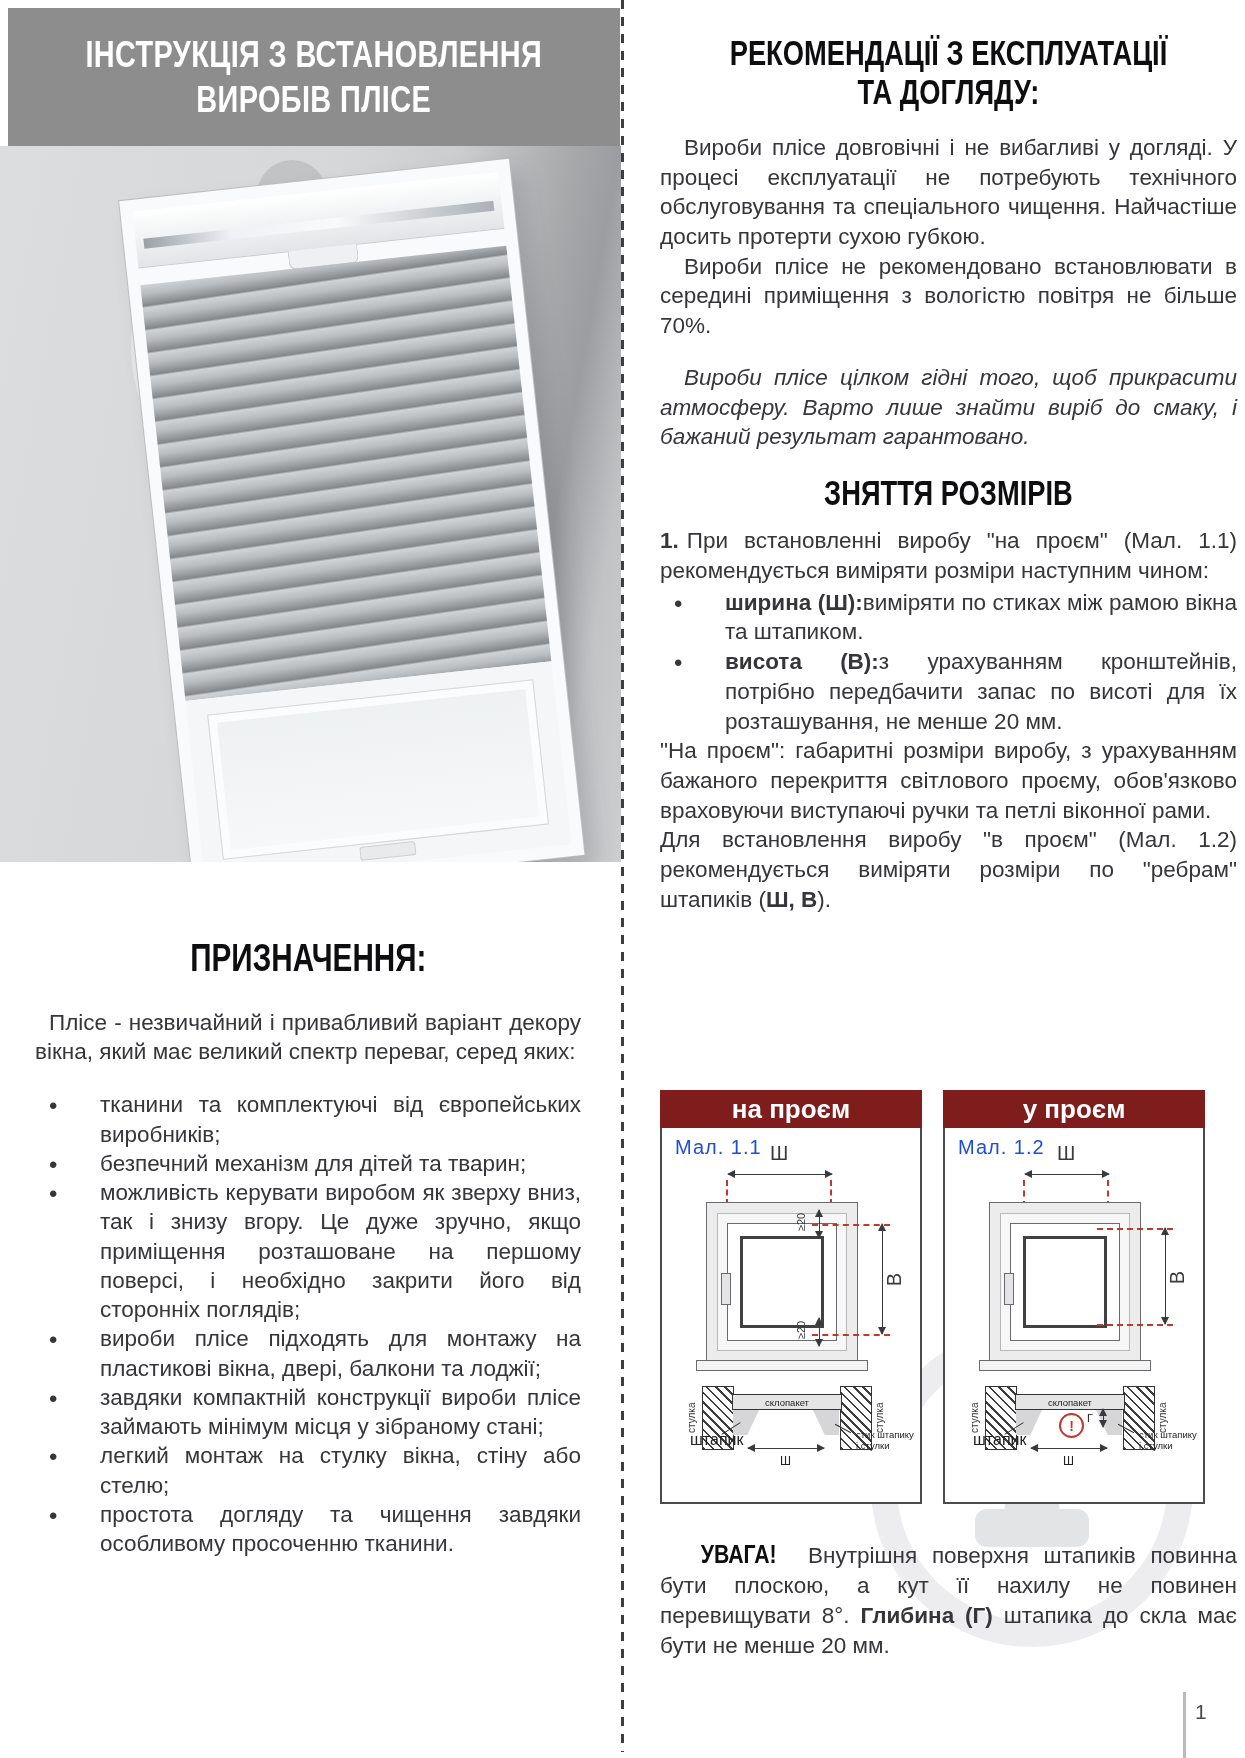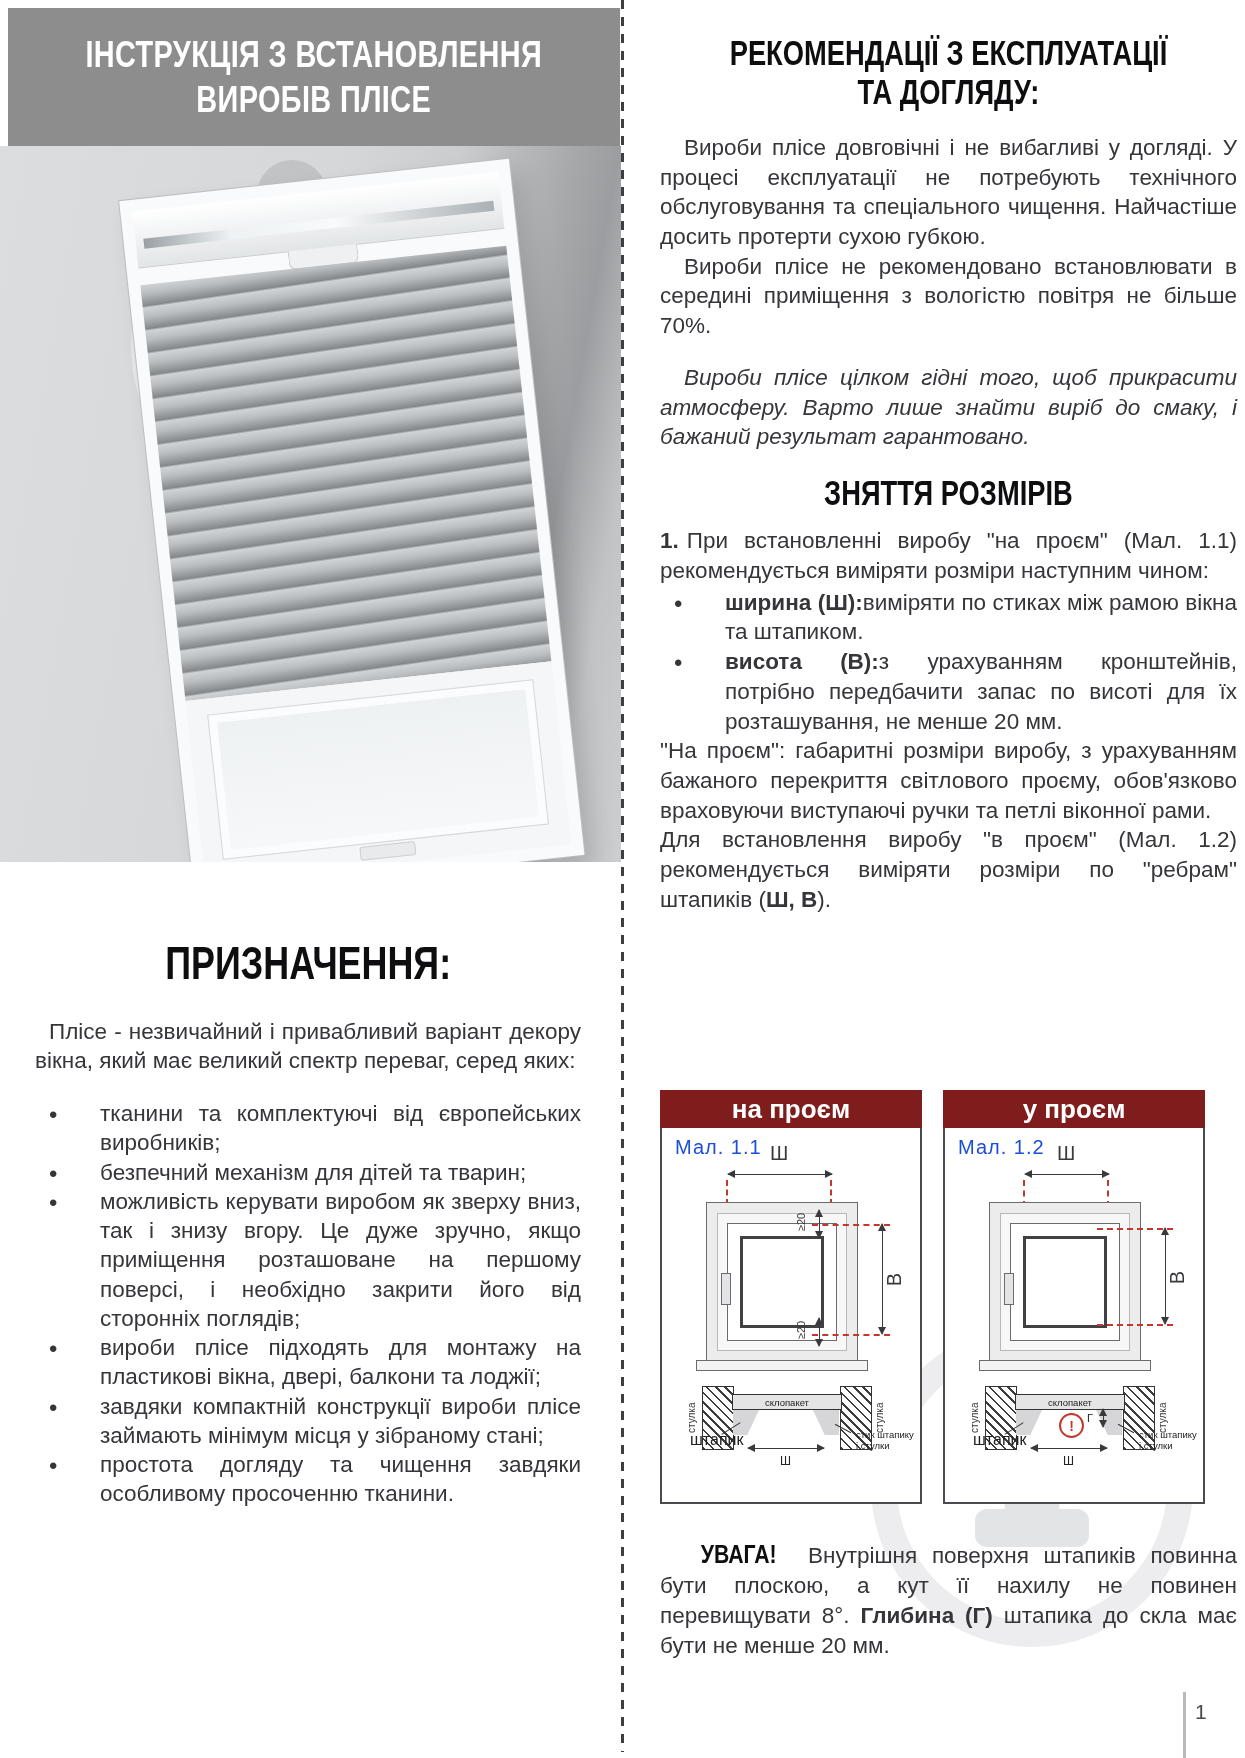--- a/index.html
+++ b/index.html
@@ -53,7 +53,7 @@
   .wm2 .wm-head,.wm2 .wm-body,.wm2 .wm-base{background:#e3e4e6;}
 
   
-  h2.sec{margin:0;text-align:center;font-size:46px;font-weight:bold;color:#0e0e10;line-height:1.1;}
+  h2.sec{margin:0;text-align:center;font-size:38px;font-weight:bold;color:#0e0e10;line-height:1.1;}
   p{margin:0;}
   .jt{text-align:justify;}
   .ind{text-indent:24px;}

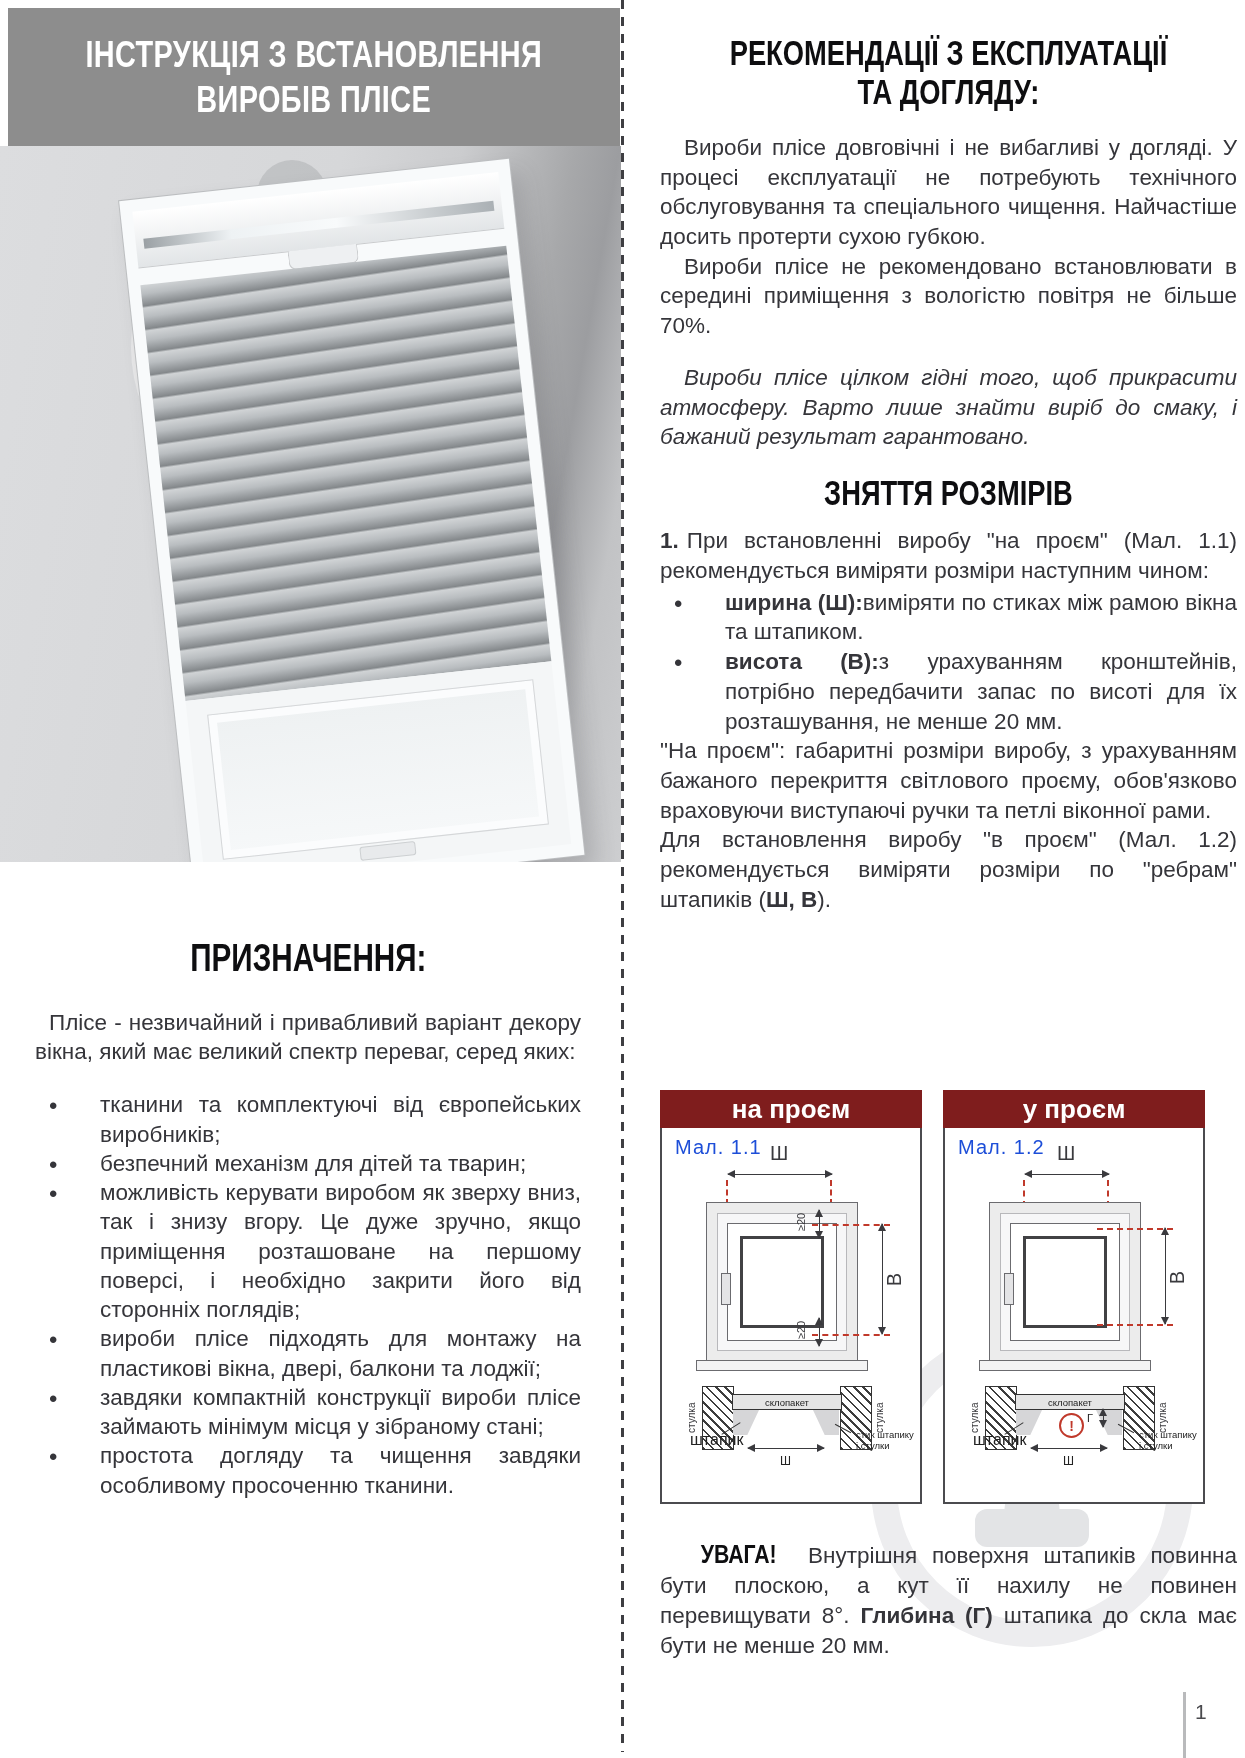--- a/index.html
+++ b/index.html
@@ -174,6 +174,7 @@
       <li class="jt"><span>можливість керувати виробом як зверху вниз, так і знизу вгору. Це дуже зручно, якщо приміщення розташоване на першому поверсі, і необхідно закрити його від сторонніх поглядів;</span></li>
       <li class="jt"><span>вироби плісе підходять для монтажу на пластикові вікна, двері, балкони та лоджії;</span></li>
       <li class="jt"><span>завдяки компактній конструкції вироби плісе займають мінімум місця у зібраному стані;</span></li>
+      <li class="jt"><span>легкий монтаж на стулку вікна, стіну або стелю;</span></li>
       <li class="jt"><span>простота догляду та чищення завдяки особливому просоченню тканини.</span></li>
     </ul>
   </div>

